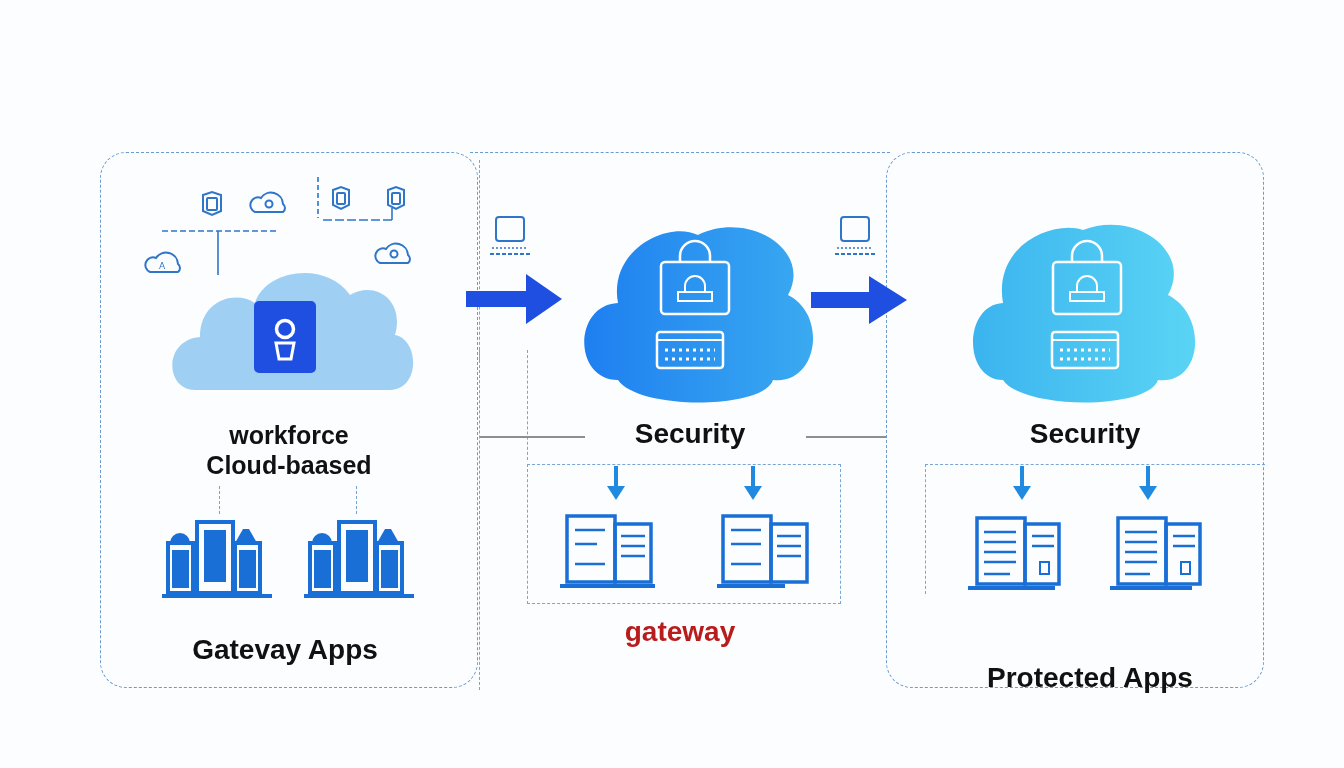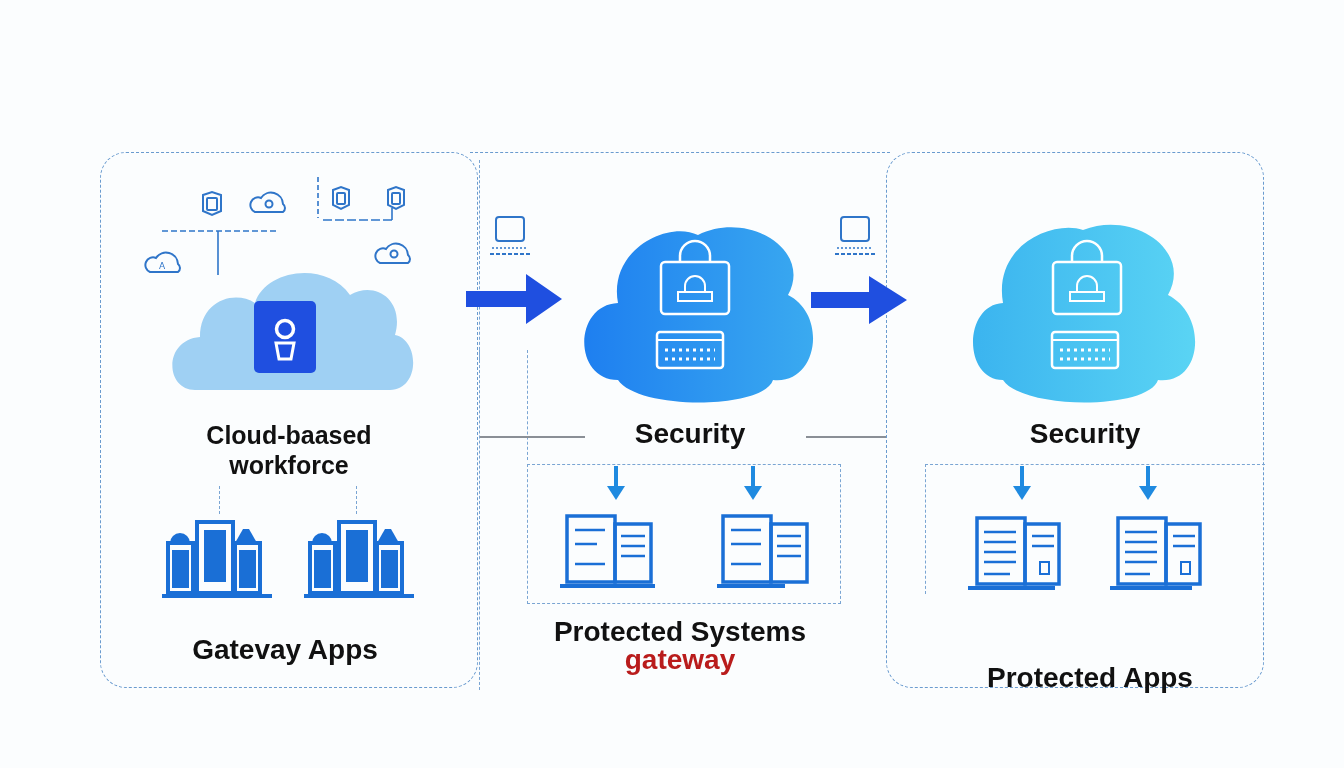--- a/index.html
+++ b/index.html
@@ -81,8 +81,8 @@
 </div>
 
 <div class="label label-l" style="left:150px;top:420px;width:278px;">
+  <div>workforce</div>
   <div>Cloud-baased</div>
-  <div>workforce</div>
 </div>
 
 <div class="vdash" style="left:219px;top:486px;height:28px;"></div>

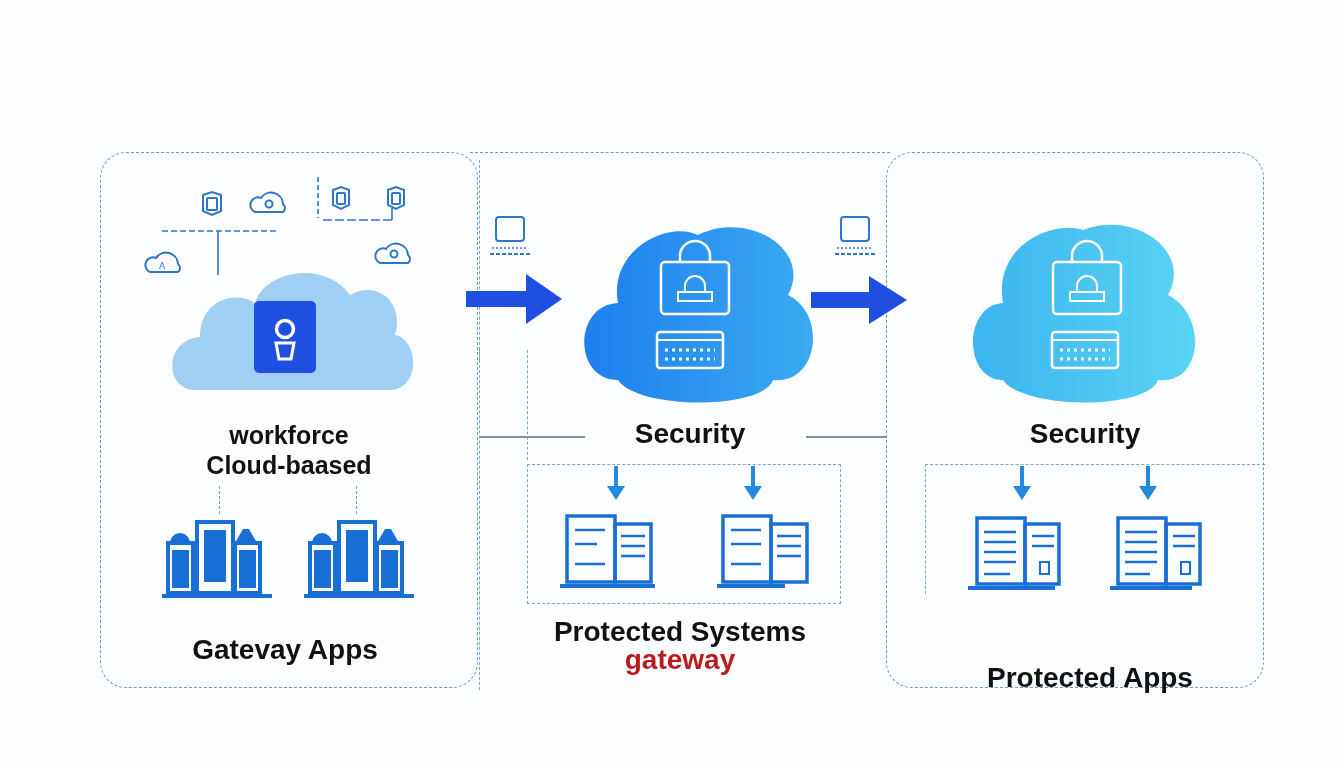--- a/index.html
+++ b/index.html
@@ -200,7 +200,6 @@
 </div>
 
 <div class="label label-m" style="left:520px;top:618px;width:320px;">
-  <div>Protected Systems</div>
   <div class="gateway">gateway</div>
 </div>
 

